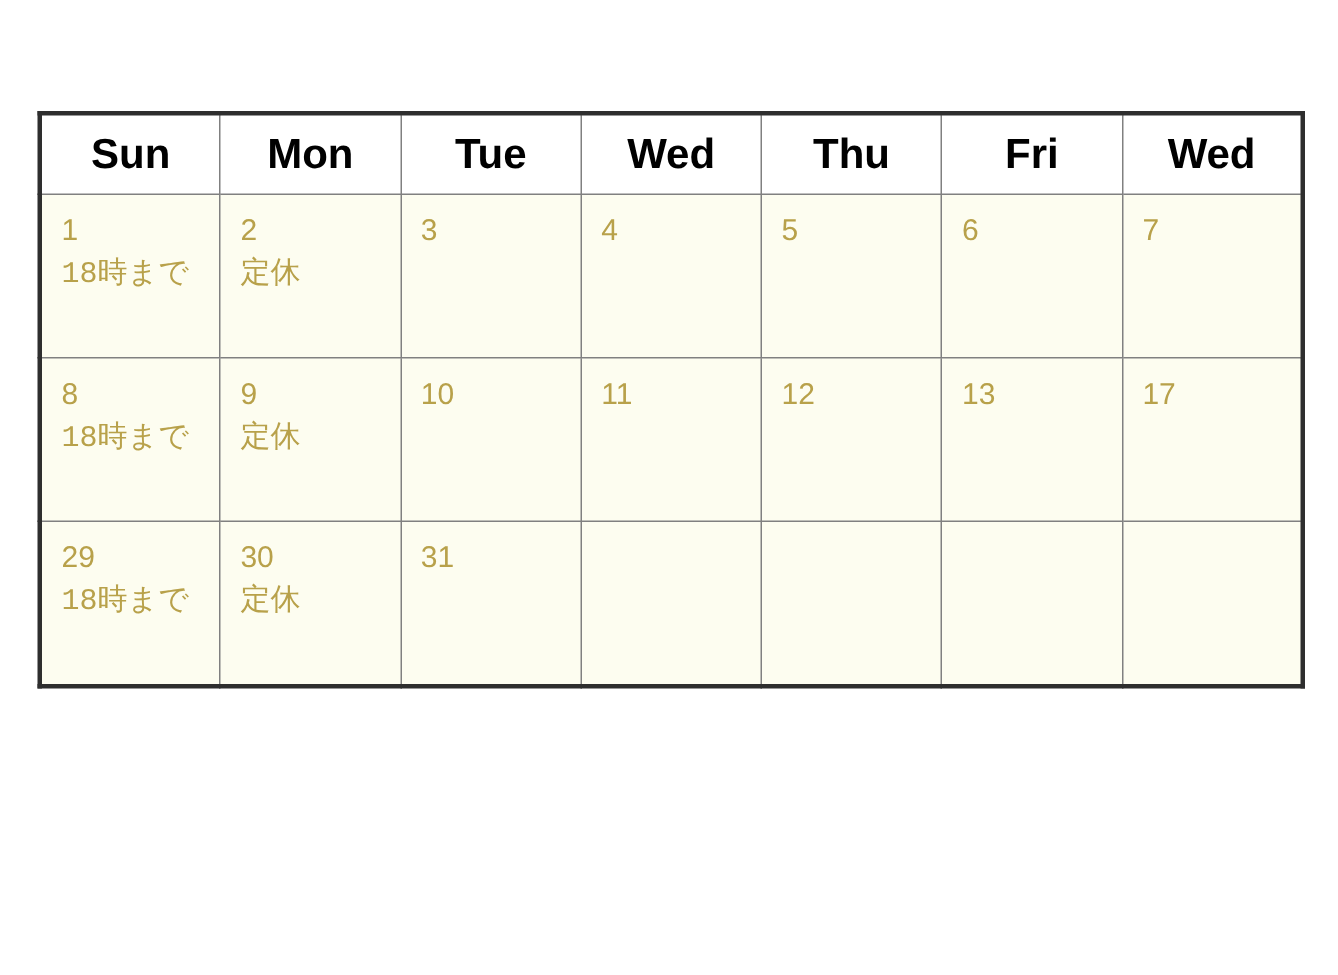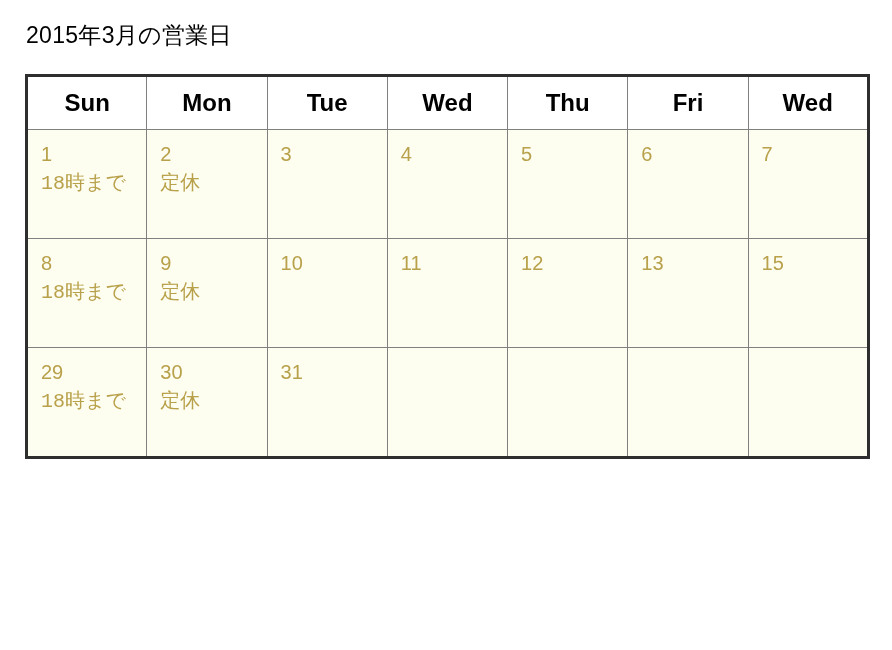--- a/index.html
+++ b/index.html
@@ -90,7 +90,6 @@
 
 <div class="page">
 
-  <div class="cal-title">2015年3月の営業日</div>
 
   <div class="cal-wrap">
     <table class="calendar">

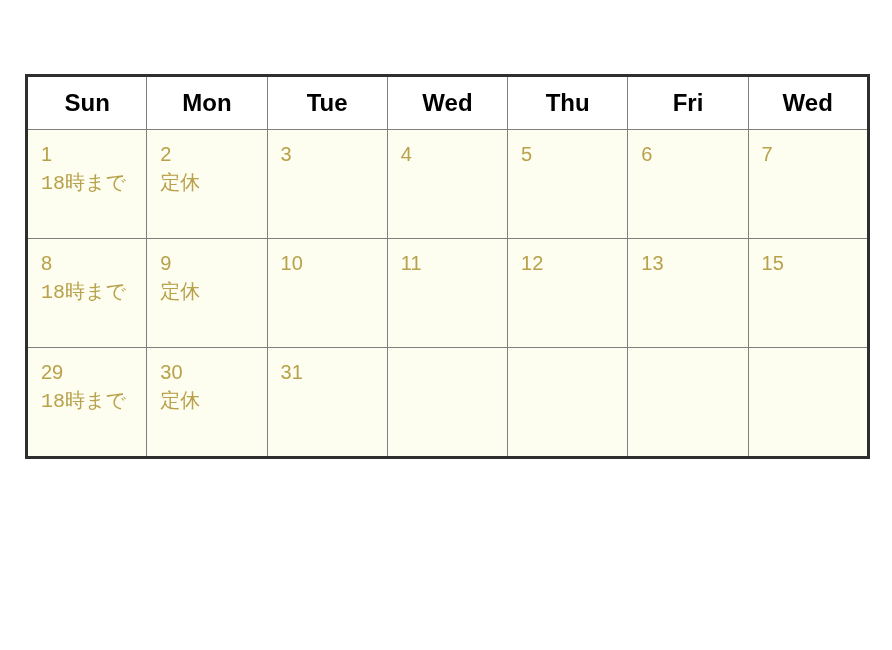--- a/index.html
+++ b/index.html
@@ -47,7 +47,7 @@
     height: 52px;
     background: #ffffff;
     border: 1px solid #808080;
-    font-size: 24px;
+    font-size: 28px;
     font-weight: bold;
     color: #000000;
     text-align: center;

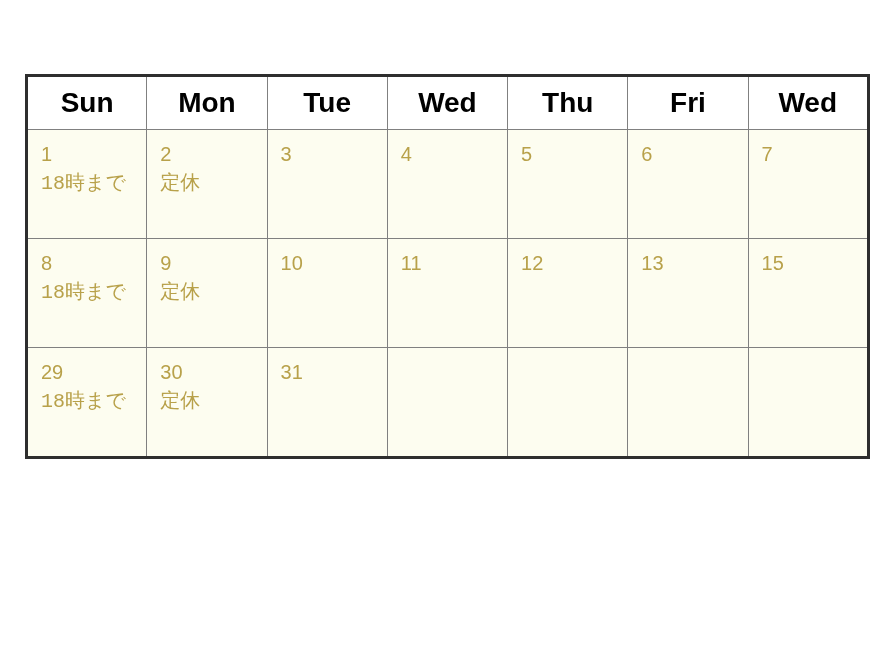--- a/index.html
+++ b/index.html
@@ -161,7 +161,7 @@
               <span class="daynum">13</span>
             </td>
             <td class="d-weekday">
-              <span class="daynum">15</span>
+              <span class="daynum">17</span>
             </td>
           </tr>
           <tr>

